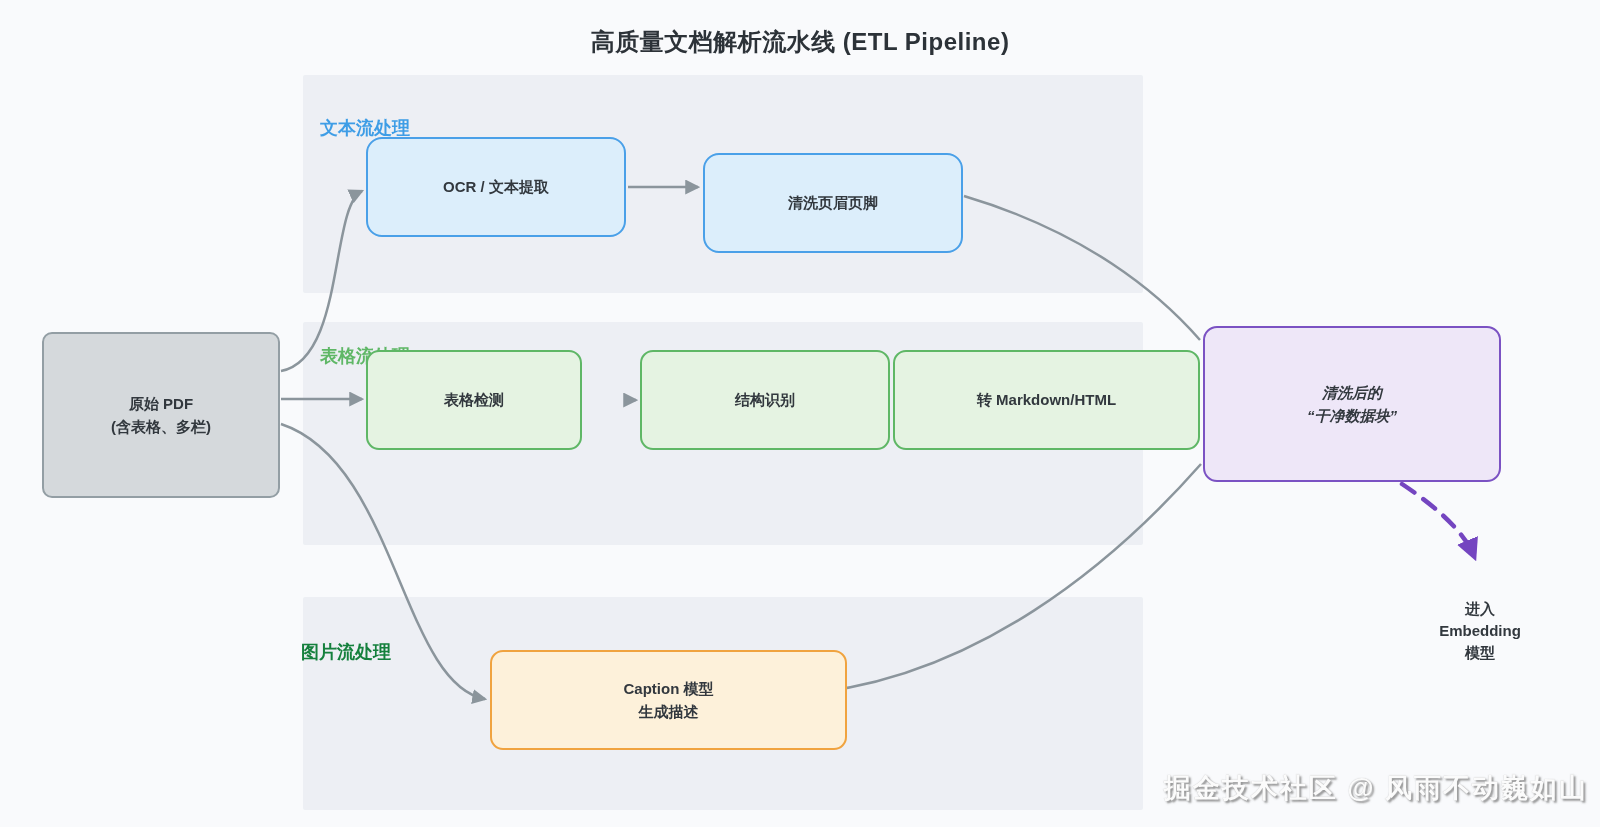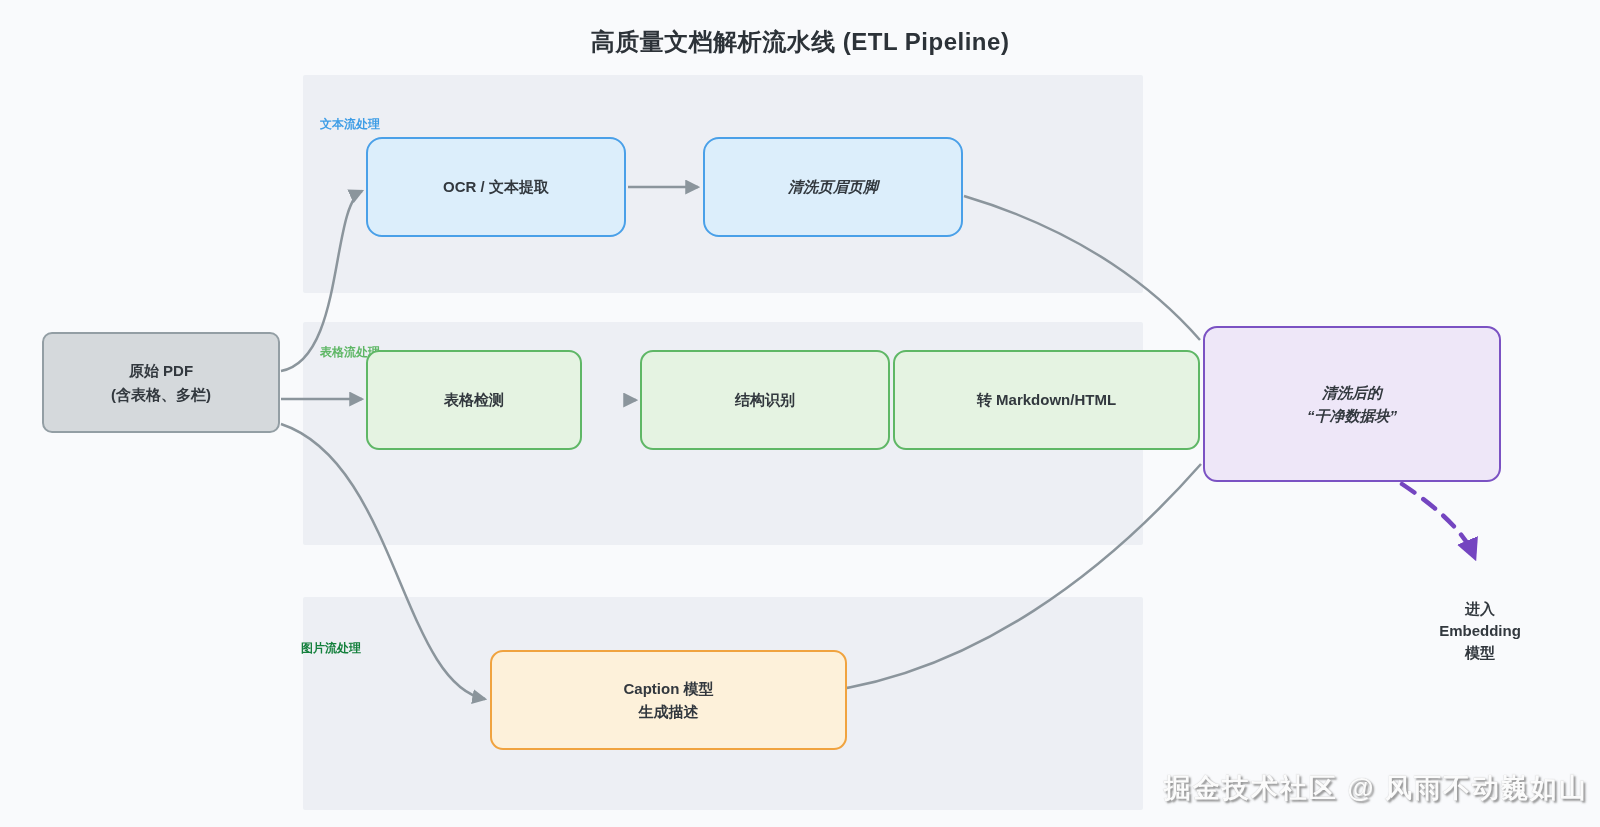--- a/index.html
+++ b/index.html
@@ -22,7 +22,7 @@
   .lane-2 { top:322px; height:223px; }
   .lane-3 { top:597px; height:213px; }
   .lane-label {
-    position:absolute; font-size:12px; font-weight:bold; white-space:nowrap;
+    position:absolute; font-size:18px; font-weight:bold; white-space:nowrap;
   }
   .lane-label-1 { left:320px; top:116px; color:#3e9de6; }
   .lane-label-2 { left:320px; top:344px; color:#5fb766; }

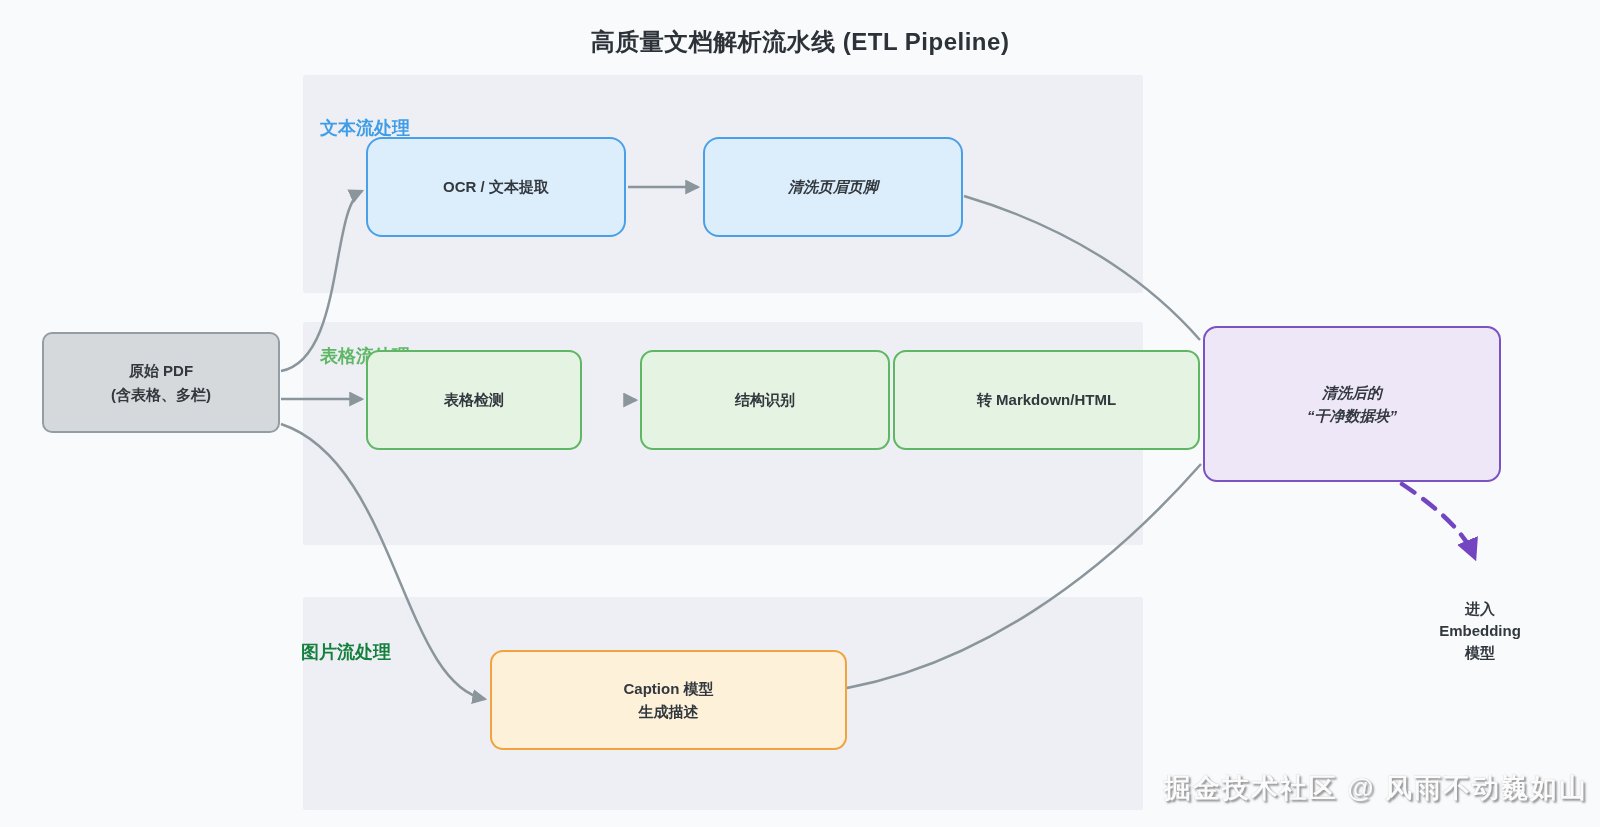--- a/index.html
+++ b/index.html
@@ -43,7 +43,7 @@
   }
   .node-blue { background:#dceefb; border-color:#4aa0e8; border-radius:16px; }
   .node-ocr   { left:366px; top:137px; width:260px; height:100px; }
-  .node-clean { left:703px; top:137px; width:260px; height:100px;font-style:italic; }
+  .node-clean { left:703px; top:153px; width:260px; height:100px; }
   .node-green { background:#e5f3e2; border-color:#5fb766; border-radius:13px; }
   .node-tdetect { left:366px; top:350px; width:216px; height:100px; }
   .node-struct  { left:640px; top:350px; width:250px; height:100px; }

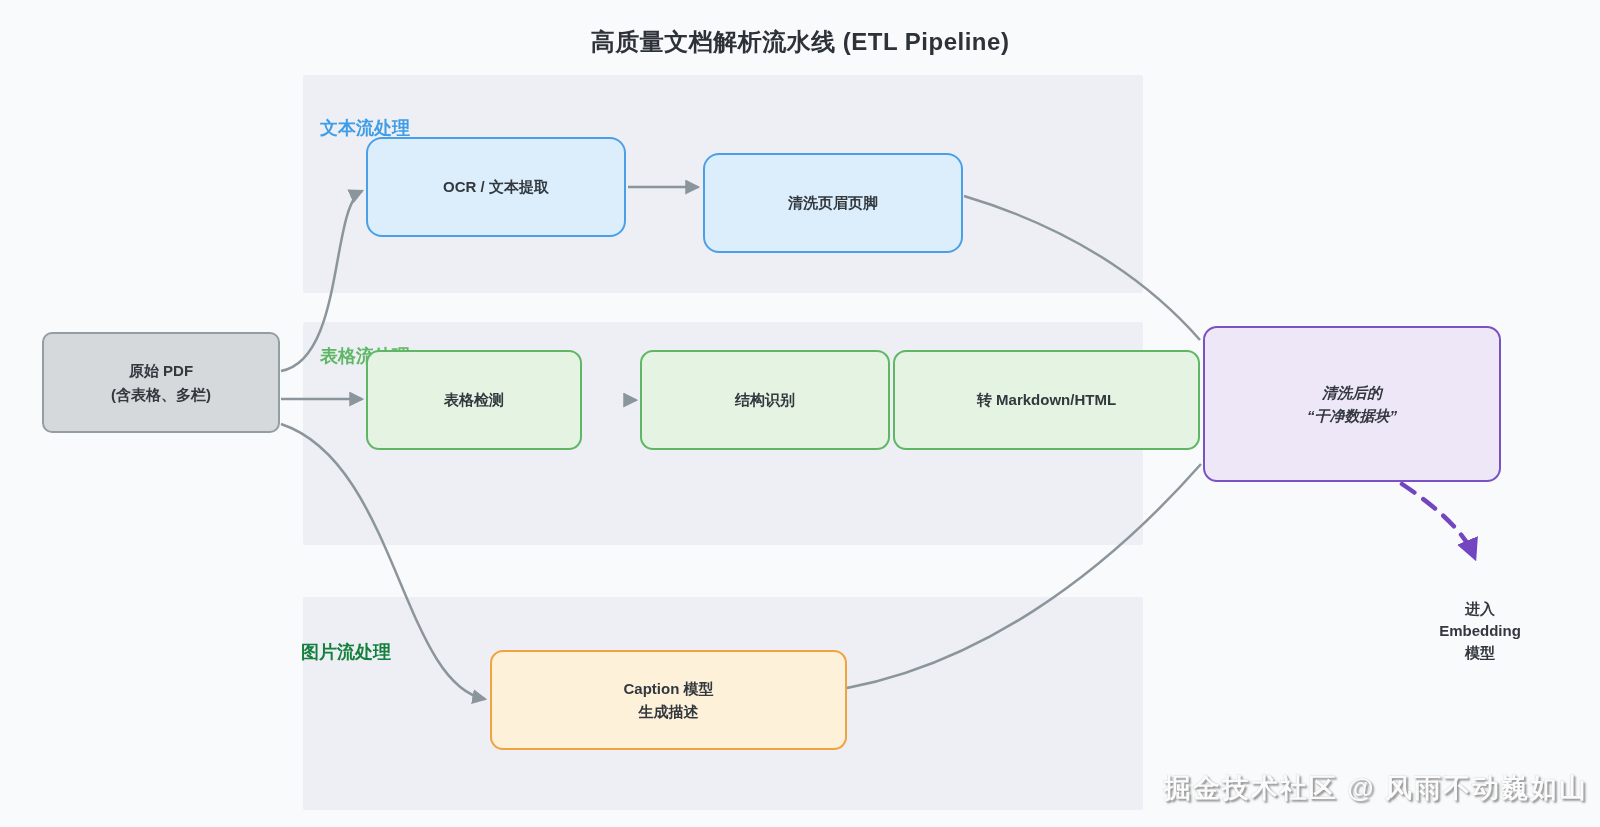--- a/index.html
+++ b/index.html
@@ -38,7 +38,7 @@
   }
   .node span { display:block; }
   .node-source {
-    left:42px; top:332px; width:238px; height:101px;
+    left:42px; top:332px; width:238px; height:166px;
     background:#d5d9dc; border-color:#939ea4; border-radius:10px;
   }
   .node-blue { background:#dceefb; border-color:#4aa0e8; border-radius:16px; }

